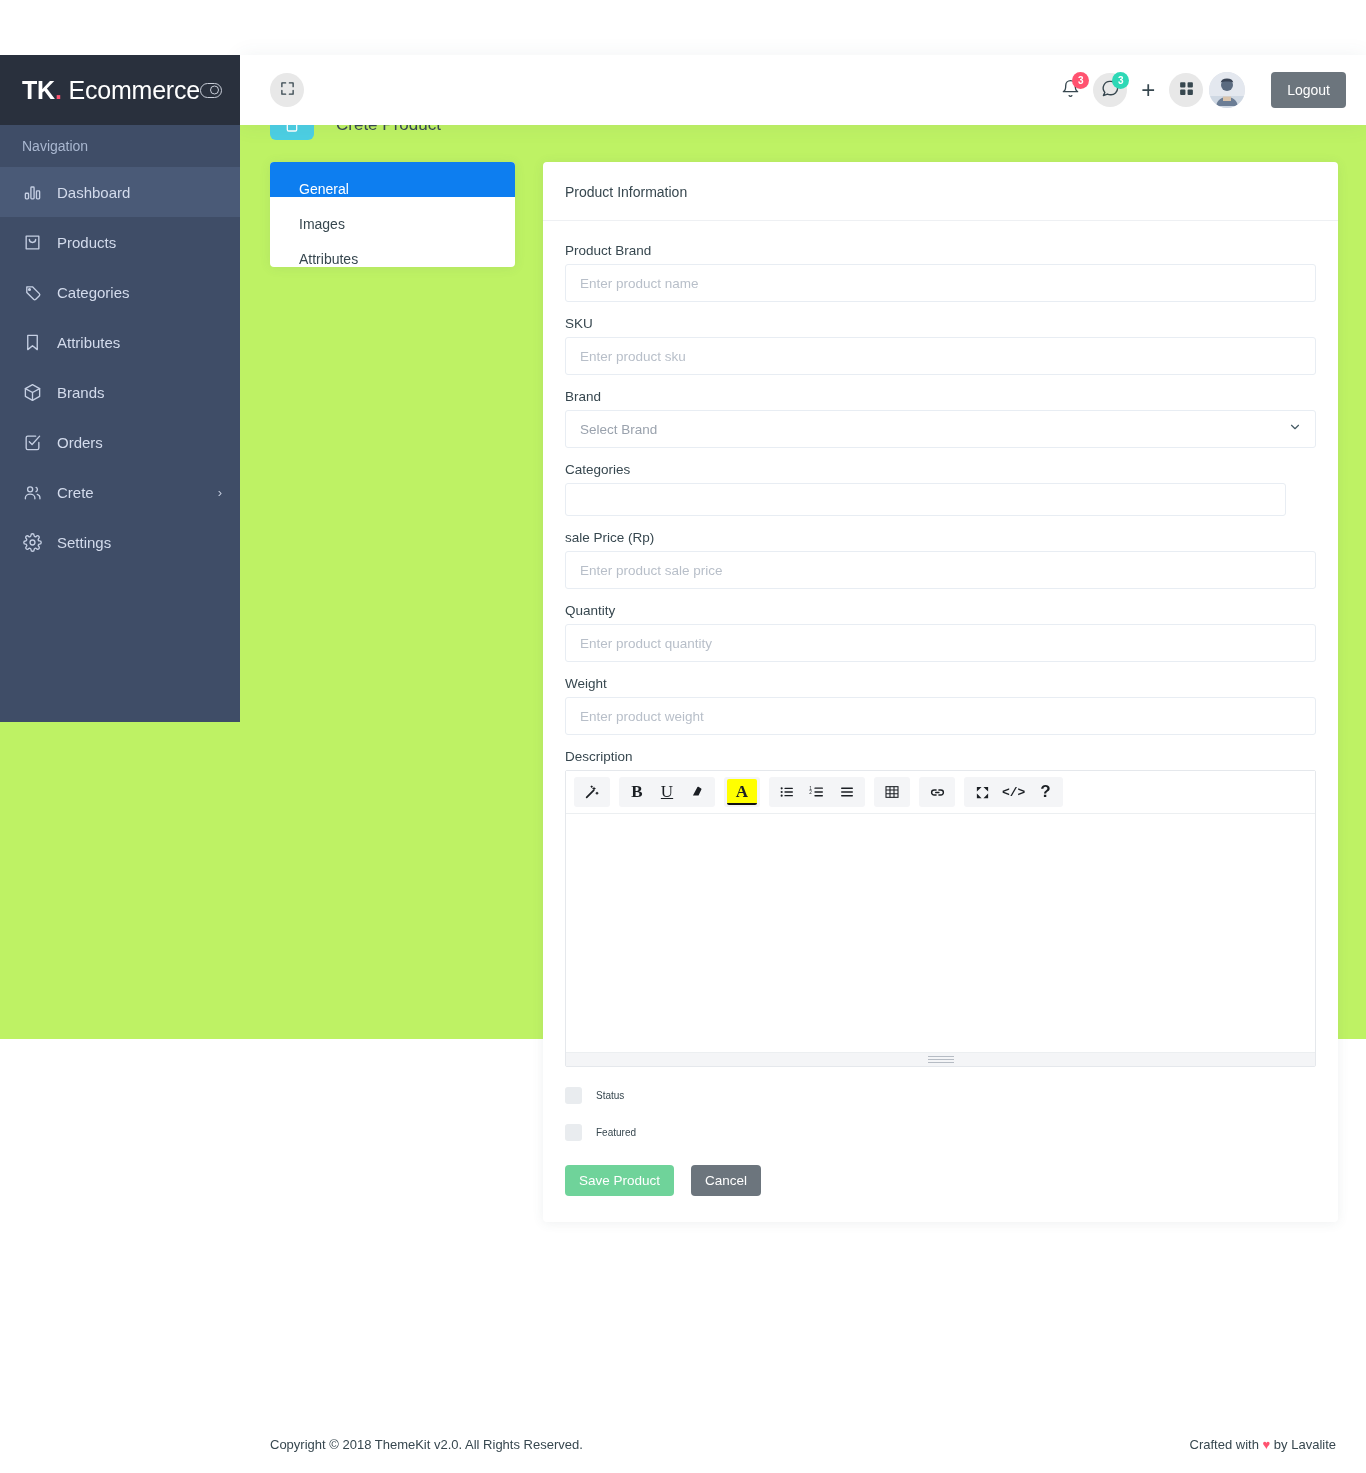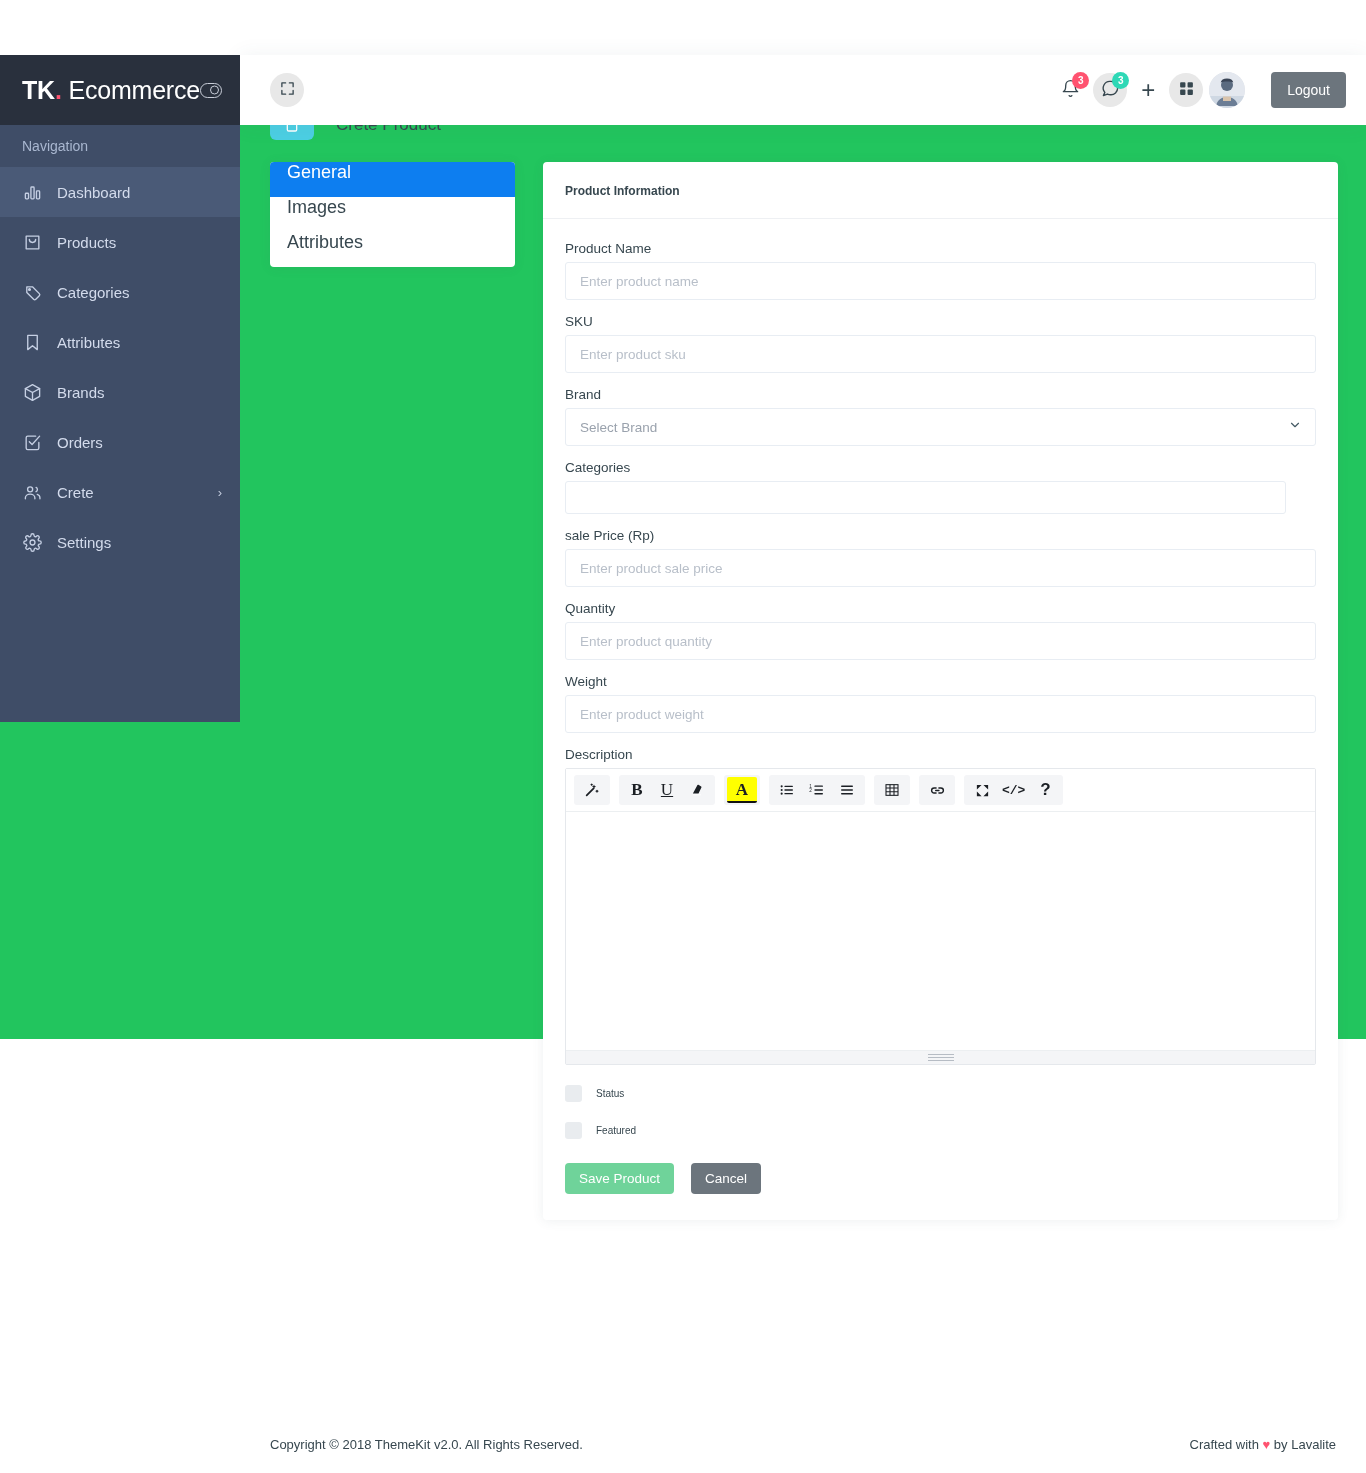--- a/index.html
+++ b/index.html
@@ -15,7 +15,7 @@
     position: relative;
     width: 1366px;
     height: 1039px;
-    background: #22c55e;
+    background: #bef264;
   }
 
   

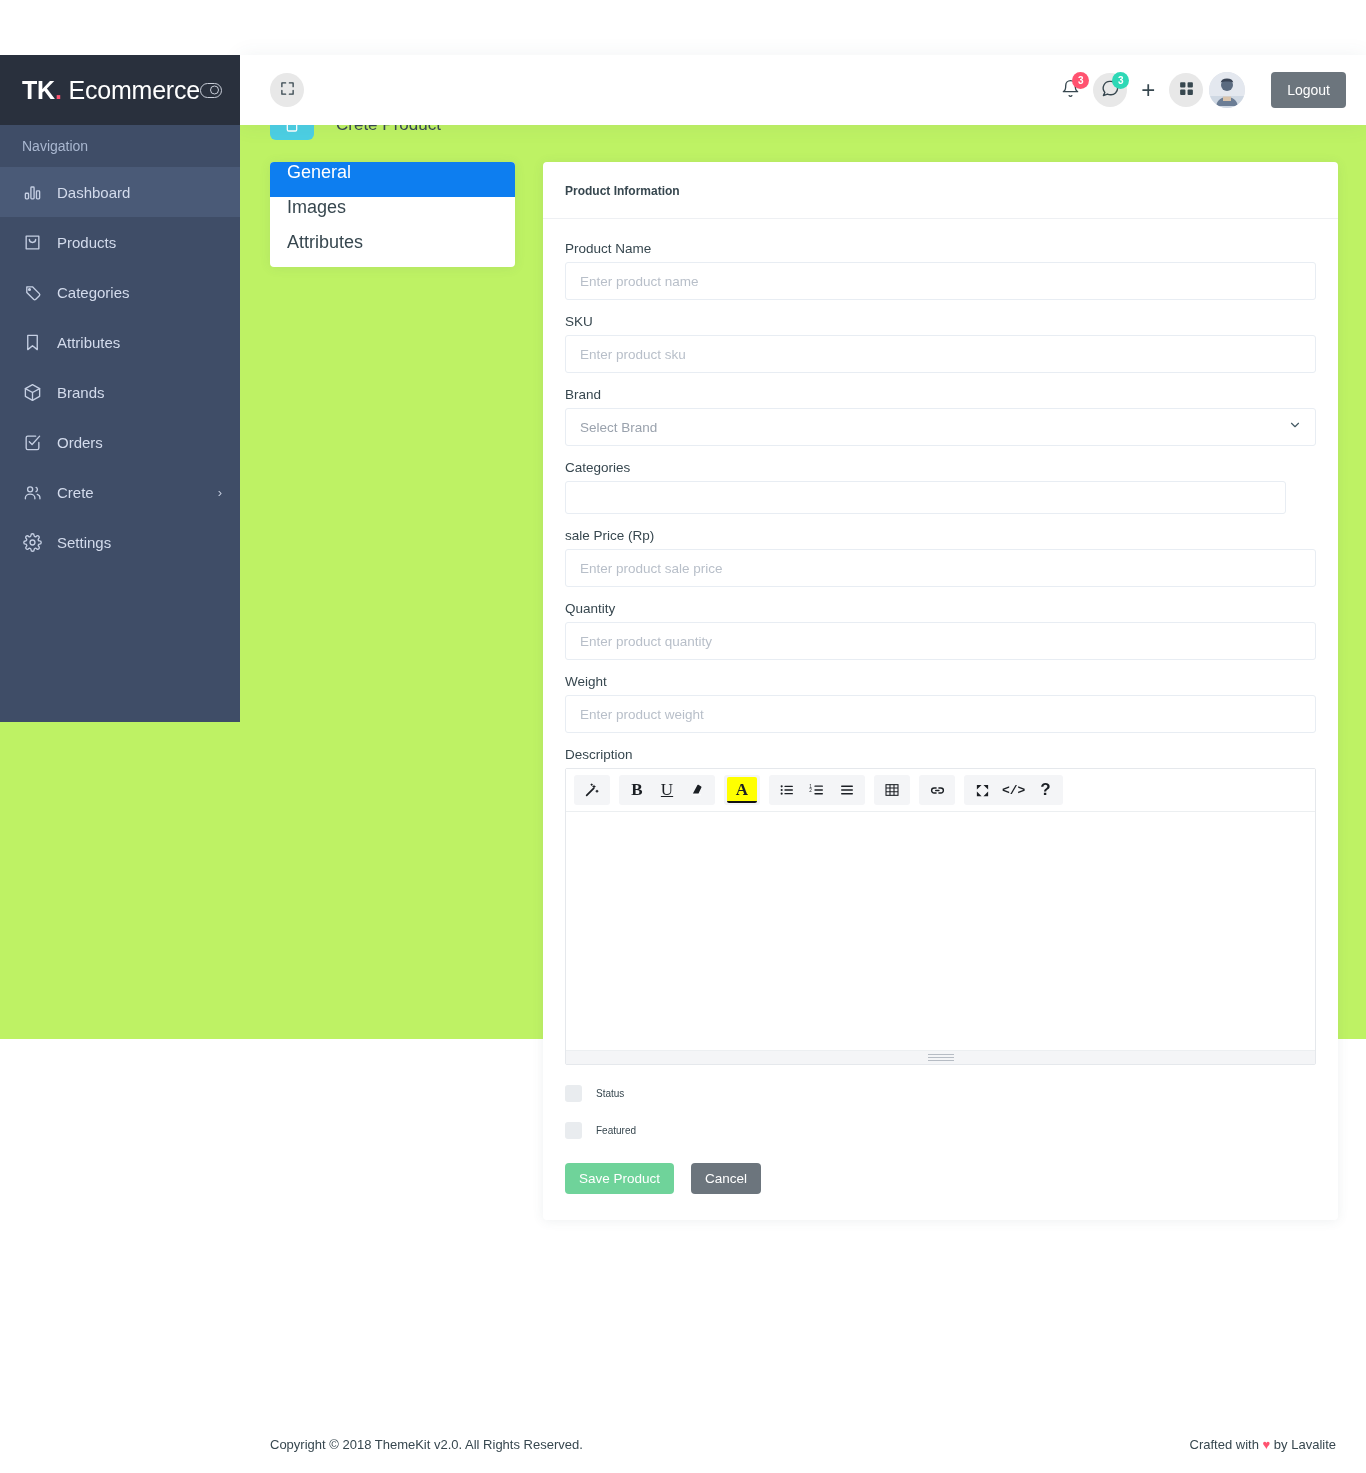--- a/index.html
+++ b/index.html
@@ -236,9 +236,9 @@
   .tab-item {
     height: 35px;
     display: flex;
-    align-items: flex-start;
-    padding-left: 17px;
-    font-size: 18px;
+    align-items: flex-end;
+    padding-left: 29px;
+    font-size: 14px;
     color: #37474f;
     cursor: pointer;
   }

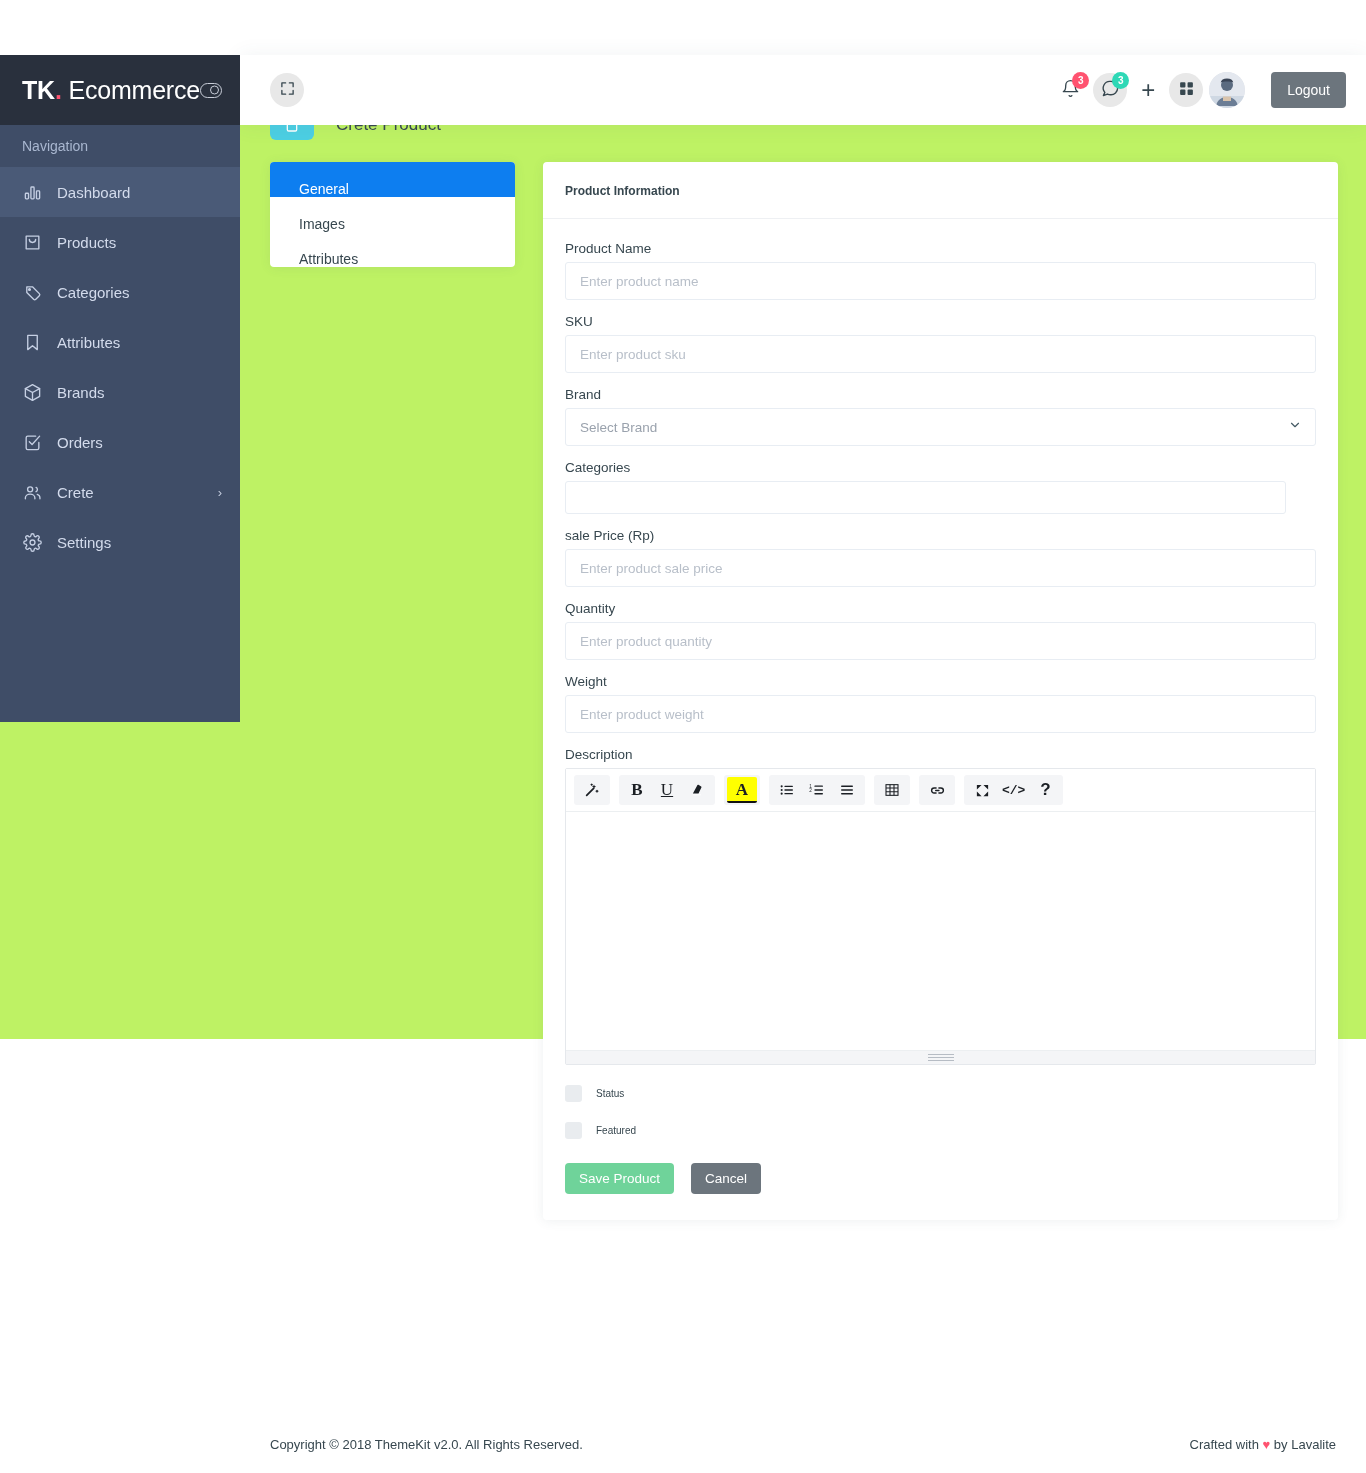--- a/index.html
+++ b/index.html
@@ -260,9 +260,9 @@
     border-bottom: 1px solid #eef0f3;
   }
   .form-card-title {
-    font-size: 12px;
+    font-size: 14px;
     color: #37474f;
-    font-weight: 700;
+    font-weight: 400;
   }
   .form-card-body { padding: 22px 22px 26px 22px; }
 

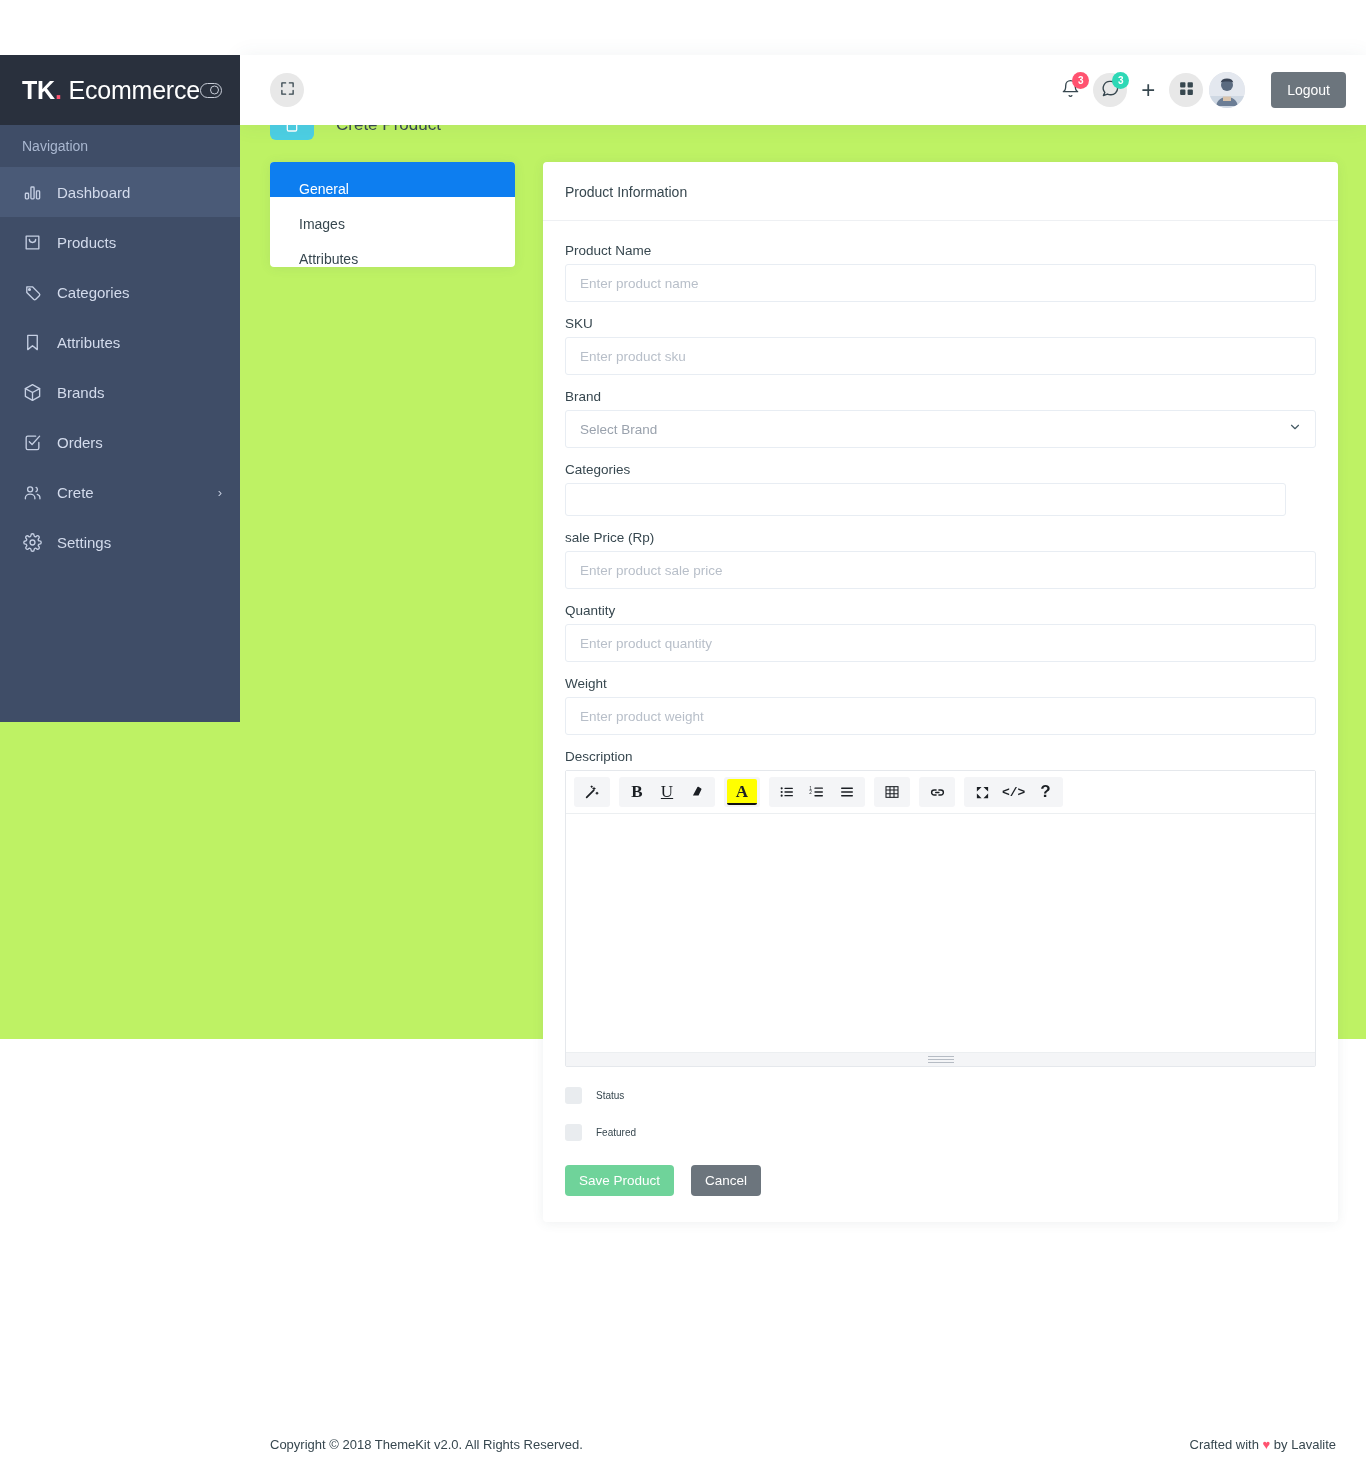--- a/index.html
+++ b/index.html
@@ -644,7 +644,7 @@
       <div class="form-card-body">
 
         <div class="fgroup">
-          <label class="flabel">Product Name</label>
+          <label class="flabel">Product Brand</label>
           <input class="finput tall" type="text" placeholder="Enter product name" style="">
         </div>
 

